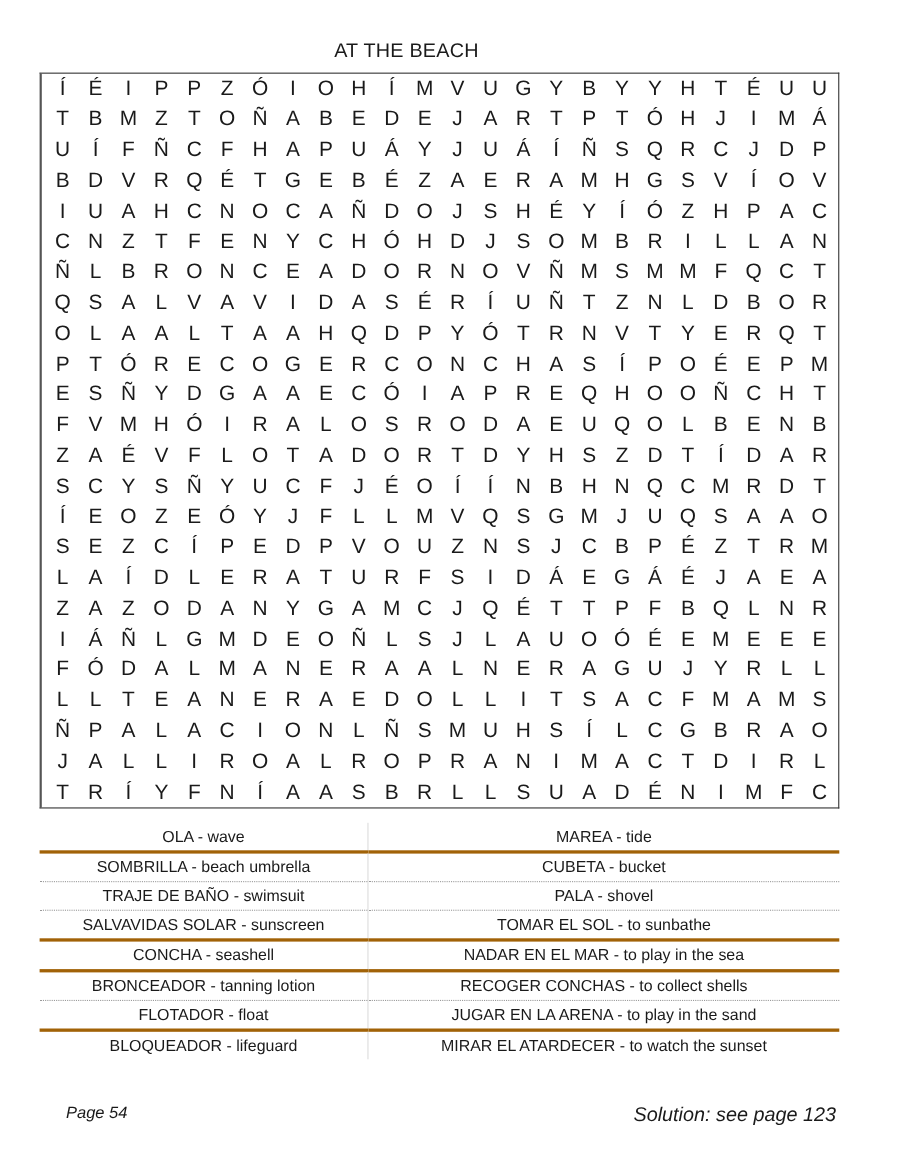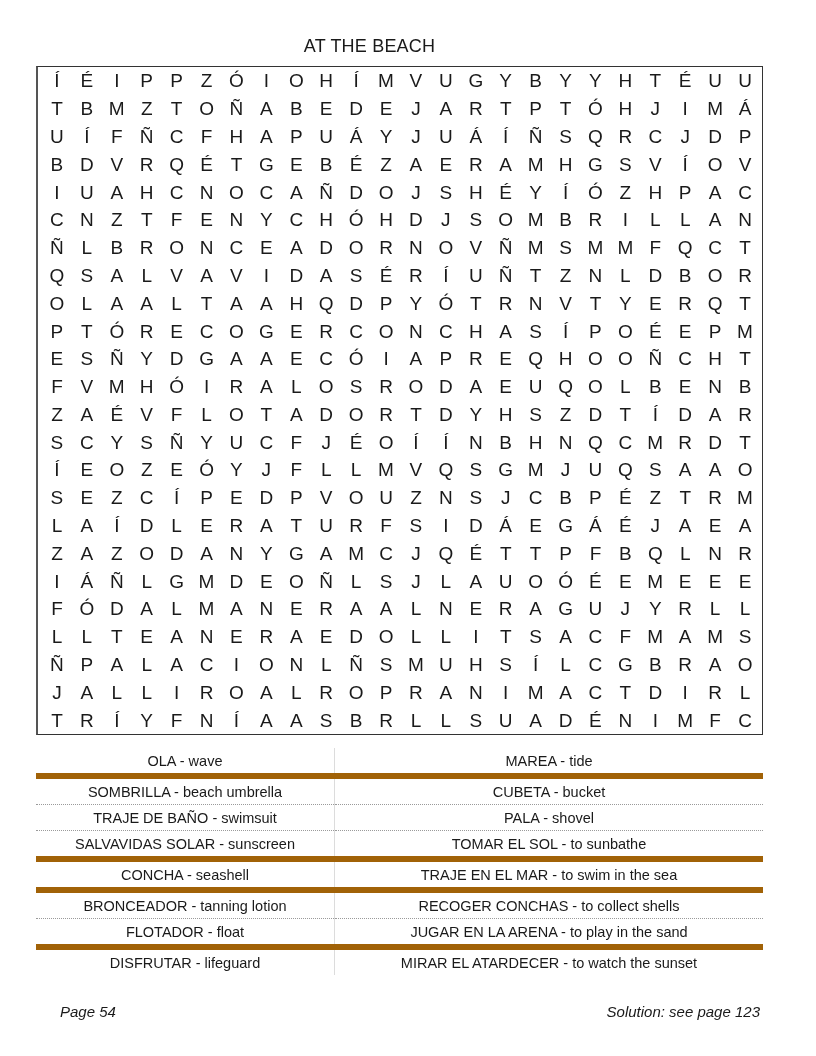--- a/index.html
+++ b/index.html
@@ -8,7 +8,7 @@
   .grid { position: absolute; left: 36px; top: 66px; width: 727px; height: 669px; border: 1px solid #333; border-left: 2px solid #555; box-sizing: border-box; display: grid; grid-template-columns: repeat(24, 1fr); grid-template-rows: repeat(24, 1fr); padding: 0 2px 0 4px; }
   .cell { display: flex; align-items: center; justify-content: center; font-size: 19px; line-height: 1; }
   .words { position: absolute; left: 36px; top: 748px; width: 727px; border-collapse: collapse; font-size: 14.5px; }
-  .words td { height: 25px; padding: 0; text-align: center; vertical-align: middle; border-bottom: 6px solid #a16207; }
+  .words td { height: 25px; padding: 0; text-align: center; vertical-align: middle; border-bottom: 3px solid #a16207; }
   .words tr.dotted td { border-bottom: 1px dotted #9a9a9a; }
   .words tr:last-child td { border-bottom: none; }
   .words td.left { width: 298px; border-right: 1px solid #dcdcdc; }

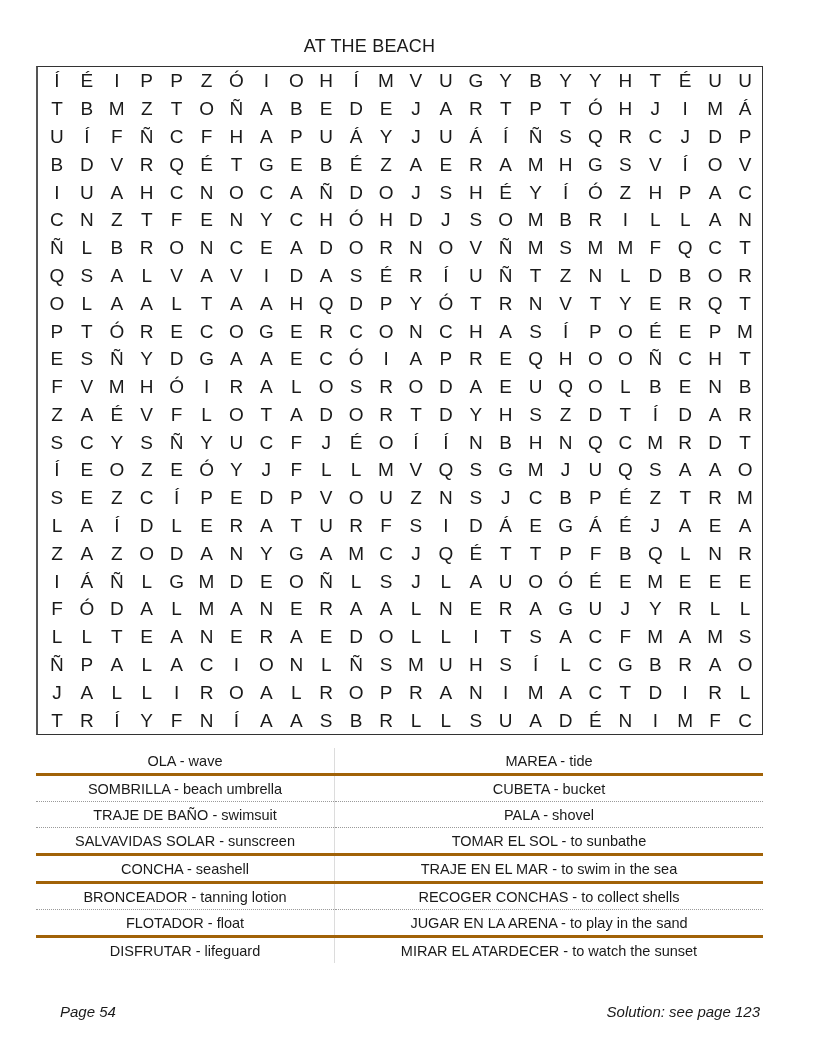--- a/index.html
+++ b/index.html
@@ -619,7 +619,7 @@
       </tr>
       <tr>
         <td class="left">CONCHA - seashell</td>
-        <td>TRAJE EN EL MAR - to swim in the sea</td>
+        <td>NADAR EN EL MAR - to play in the sea</td>
       </tr>
       <tr class="dotted">
         <td class="left">BRONCEADOR - tanning lotion</td>

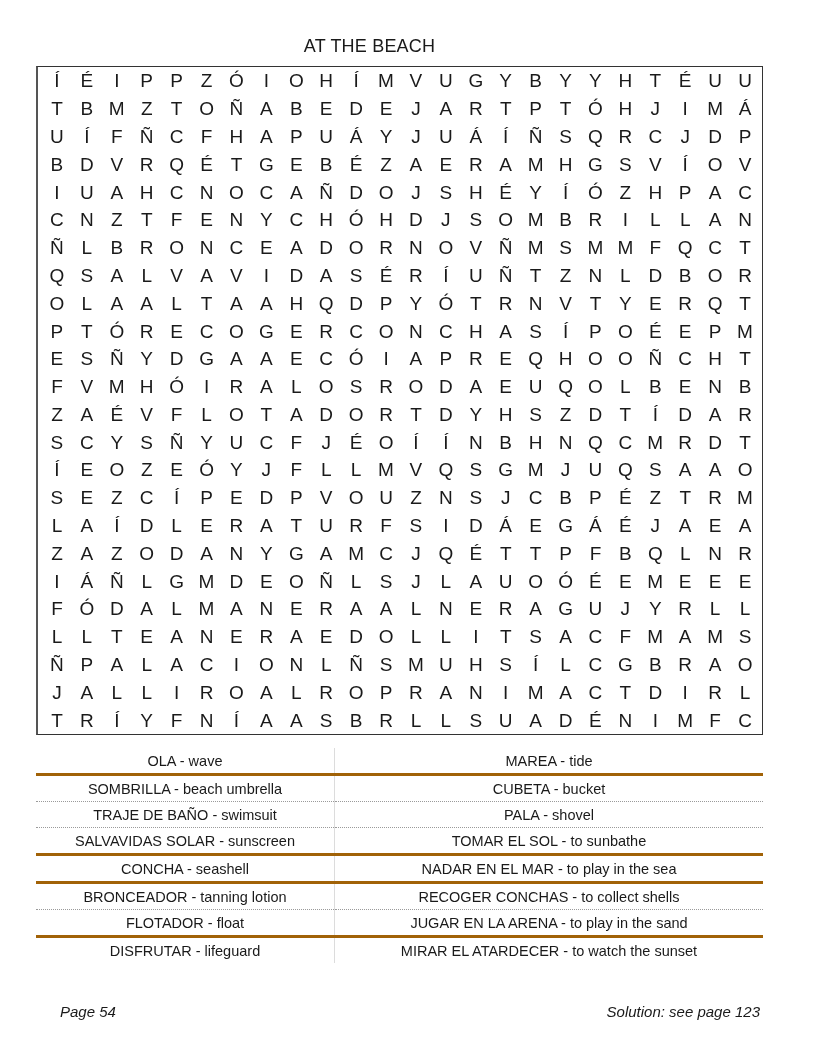--- a/index.html
+++ b/index.html
@@ -630,7 +630,7 @@
         <td>JUGAR EN LA ARENA - to play in the sand</td>
       </tr>
       <tr>
-        <td class="left">DISFRUTAR - lifeguard</td>
+        <td class="left">BLOQUEADOR - lifeguard</td>
         <td>MIRAR EL ATARDECER - to watch the sunset</td>
       </tr>
     </tbody>

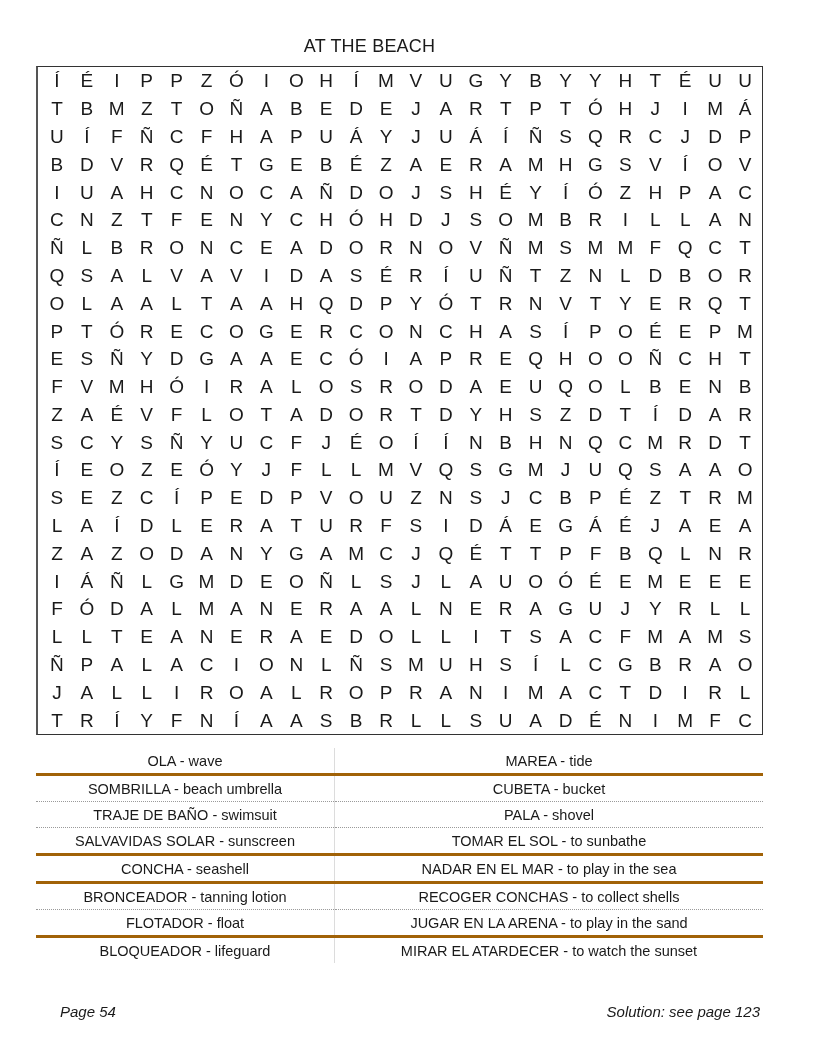--- a/index.html
+++ b/index.html
@@ -13,7 +13,7 @@
   .words tr:last-child td { border-bottom: none; }
   .words td.left { width: 298px; border-right: 1px solid #dcdcdc; }
   .footer-left { position: absolute; left: 60px; top: 1003px; font-size: 15px; font-style: italic; }
-  .footer-right { position: absolute; right: 56px; top: 1003px; font-size: 15px; font-style: italic; margin-left: 44px; }
+  .footer-right { position: absolute; right: 56px; top: 1003px; font-size: 18px; font-style: italic; margin-left: 44px; }
 </style>
 </head>
 <body>

